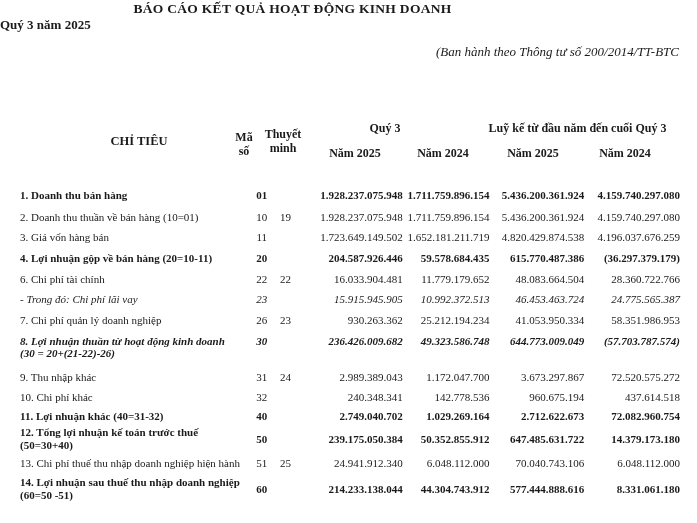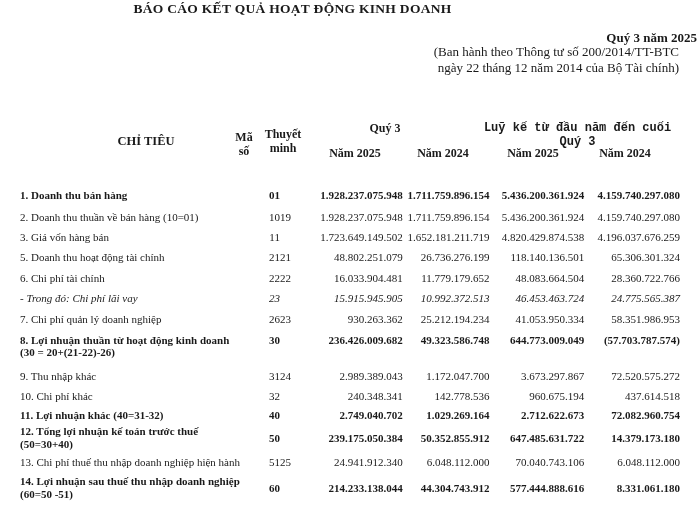--- a/index.html
+++ b/index.html
@@ -14,7 +14,7 @@
   }
   .subtitle {
     position: absolute; left: 0; width: 697px; top: 17px;
-    text-align: right; font-weight: bold; font-size: 13px; margin-top: 13px;
+    text-align: left; font-weight: bold; font-size: 13px;
   }
   .form-block {
     position: absolute; right: 18px; top: 44px; text-align: right; line-height: 15.5px;

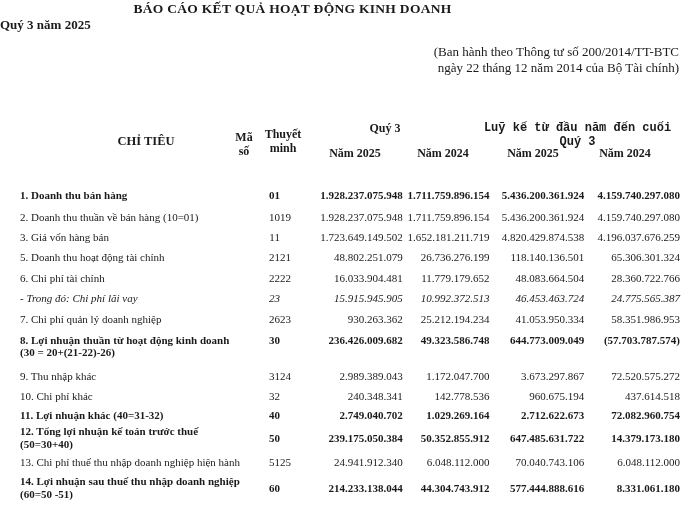--- a/index.html
+++ b/index.html
@@ -21,7 +21,7 @@
     font-size: 13px;
   }
   .form-code { font-weight: bold; font-size: 13px; }
-  .form-note { }
+  .form-note { font-style: italic; }
 
   .hdr { position: absolute; font-weight: bold; font-size: 12px; text-align: center; line-height: 14px; }
 

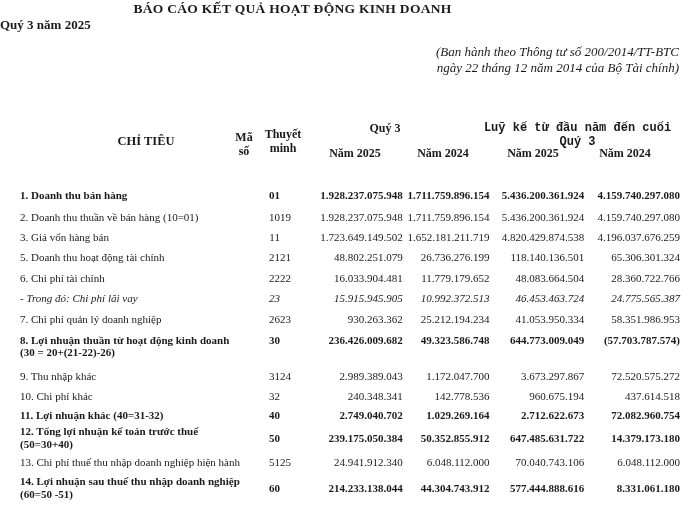--- a/index.html
+++ b/index.html
@@ -50,7 +50,6 @@
 
 <div class="form-block">
   <div class="form-note">(Ban hành theo Thông tư số 200/2014/TT-BTC</div>
-  <div class="form-note">ngày 22 tháng 12 năm 2014 của Bộ Tài chính)</div>
 </div>
 
 <div class="hdr" style="left:91px; top:134px; width:110px; font-size:12.5px;">CHỈ TIÊU</div>

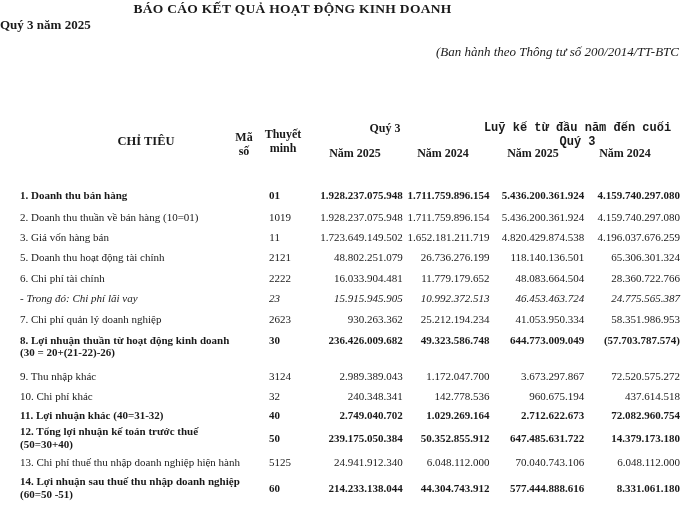--- a/index.html
+++ b/index.html
@@ -62,7 +62,7 @@
   <div>minh</div>
 </div>
 <div class="hdr" style="left:340px; top:121px; width:90px;">Quý 3</div>
-<div class="hdr" style="left:470px; top:121px; width:215px;font-family:Liberation Mono, monospace;">Luỹ kế từ đầu năm đến cuối Quý 3</div>
+<div class="hdr" style="left:470px; top:121px; width:215px;">Luỹ kế từ đầu năm đến cuối Quý 3</div>
 <div class="hdr" style="left:310px; top:146px; width:90px;">Năm 2025</div>
 <div class="hdr" style="left:398px; top:146px; width:90px;">Năm 2024</div>
 <div class="hdr" style="left:488px; top:146px; width:90px;">Năm 2025</div>

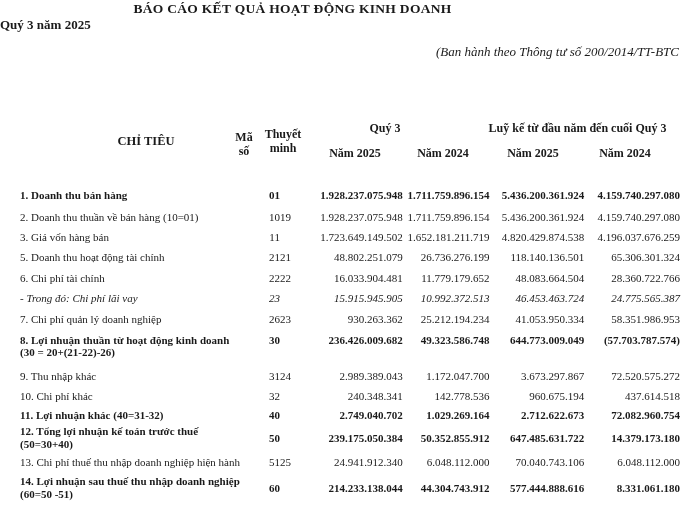--- a/index.html
+++ b/index.html
@@ -52,7 +52,7 @@
   <div class="form-note">(Ban hành theo Thông tư số 200/2014/TT-BTC</div>
 </div>
 
-<div class="hdr" style="left:91px; top:134px; width:110px; font-size:12.5px;">CHỈ TIÊU</div>
+<div class="hdr" style="left:84px; top:134px; width:110px; font-size:12.5px;">CHỈ TIÊU</div>
 <div class="hdr" style="left:232px; top:130px; width:24px;">
   <div>Mã</div>
   <div>số</div>

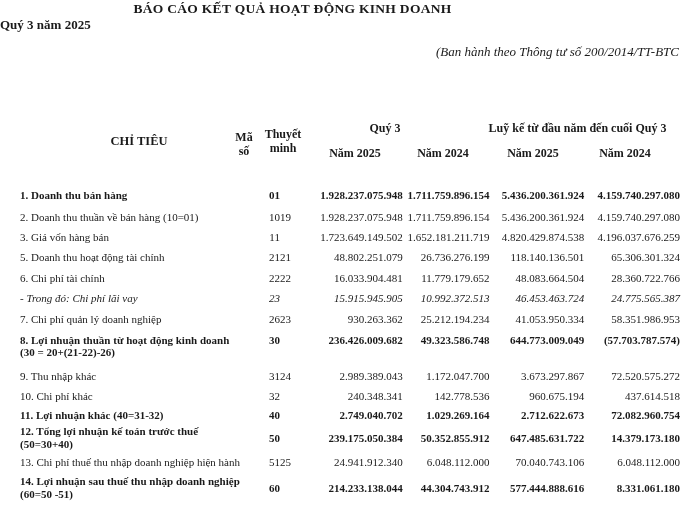--- a/index.html
+++ b/index.html
@@ -31,7 +31,7 @@
   }
   table.report td { padding: 0; vertical-align: middle; white-space: nowrap; }
   td.label { width: 215px; }
-  td.code { width: 36px; text-align: right; padding-left: 2px !important; }
+  td.code { width: 36px; text-align: center; padding-left: 2px !important; }
   td.note { width: 32px; text-align: left; }
   td.num { text-align: right; margin-top: 16px; }
   td.c1 { width: 90px; }

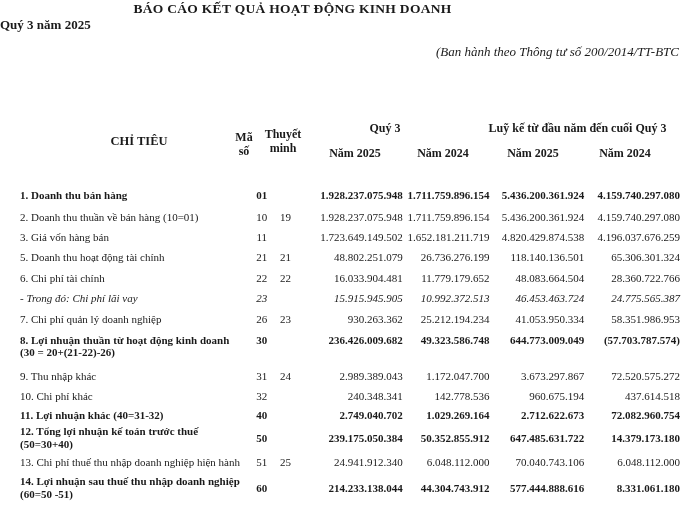--- a/index.html
+++ b/index.html
@@ -97,6 +97,15 @@
       <td class="num c3">4.820.429.874.538</td>
       <td class="num c4">4.196.037.676.259</td>
     </tr>
+    <tr class="bold" style="height:21px;">
+      <td class="label">4. Lợi nhuận gộp về bán hàng (20=10-11)</td>
+      <td class="code">20</td>
+      <td class="note"></td>
+      <td class="num c1">204.587.926.446</td>
+      <td class="num c2">59.578.684.435</td>
+      <td class="num c3">615.770.487.386</td>
+      <td class="num c4">(36.297.379.179)</td>
+    </tr>
     <tr style="height:20px;">
       <td class="label">5. Doanh thu hoạt động tài chính</td>
       <td class="code">21</td>

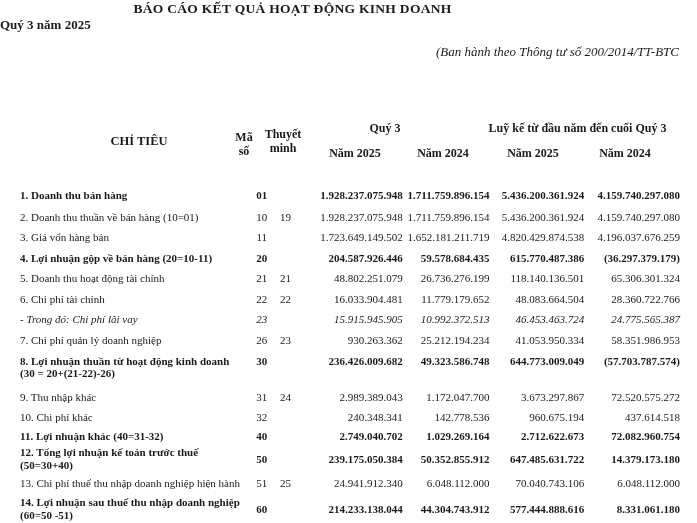--- a/index.html
+++ b/index.html
@@ -106,15 +106,6 @@
       <td class="num c3">615.770.487.386</td>
       <td class="num c4">(36.297.379.179)</td>
     </tr>
-    <tr style="height:20px;">
-      <td class="label">5. Doanh thu hoạt động tài chính</td>
-      <td class="code">21</td>
-      <td class="note">21</td>
-      <td class="num c1">48.802.251.079</td>
-      <td class="num c2">26.736.276.199</td>
-      <td class="num c3">118.140.136.501</td>
-      <td class="num c4">65.306.301.324</td>
-    </tr>
     <tr style="height:21px;">
       <td class="label">6. Chi phí tài chính</td>
       <td class="code">22</td>

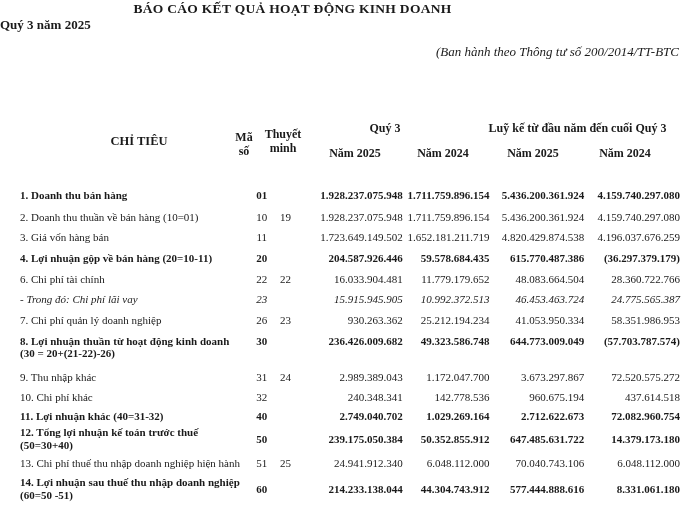--- a/index.html
+++ b/index.html
@@ -133,7 +133,7 @@
       <td class="num c3">41.053.950.334</td>
       <td class="num c4">58.351.986.953</td>
     </tr>
-    <tr class="bold" style="height:36px;">
+    <tr class="bold" style="height:36px;font-style:italic;">
       <td class="label" style="vertical-align:top; padding-top:4px;">
         <span class="sublabel">8. Lợi nhuận thuần từ hoạt động kinh doanh</span>
         <span class="sublabel">(30 = 20+(21-22)-26)</span>

